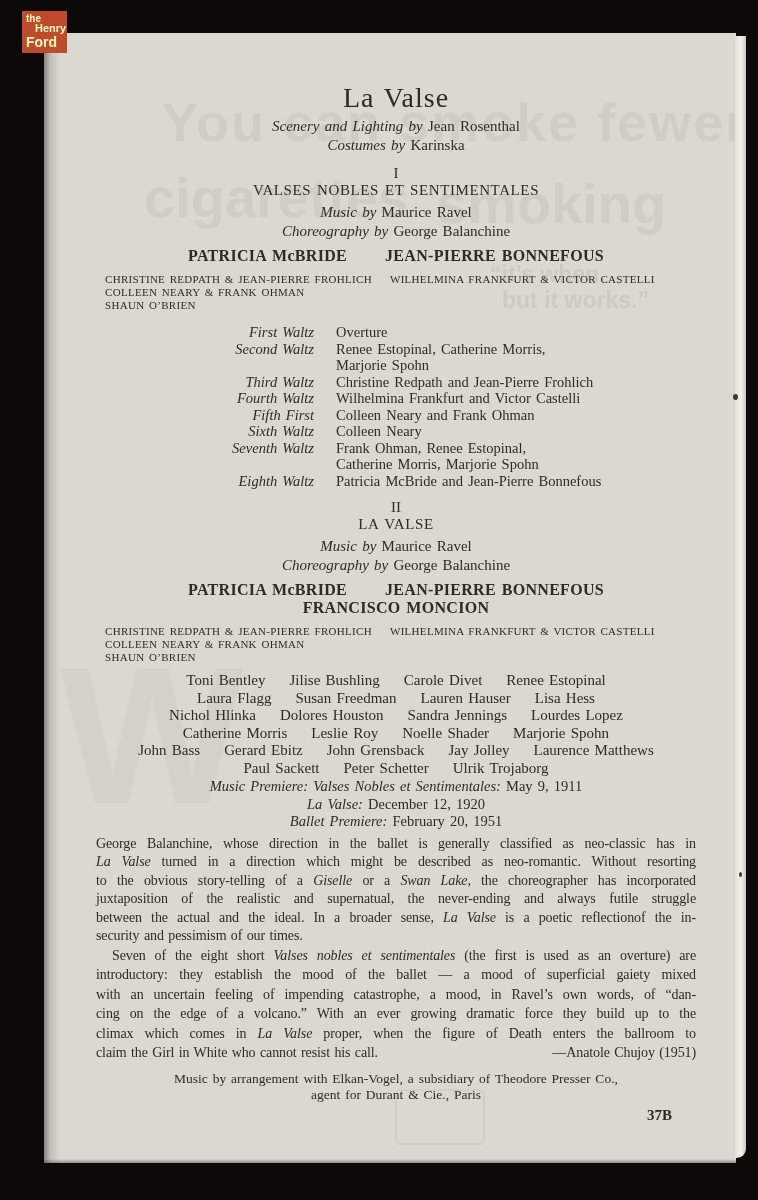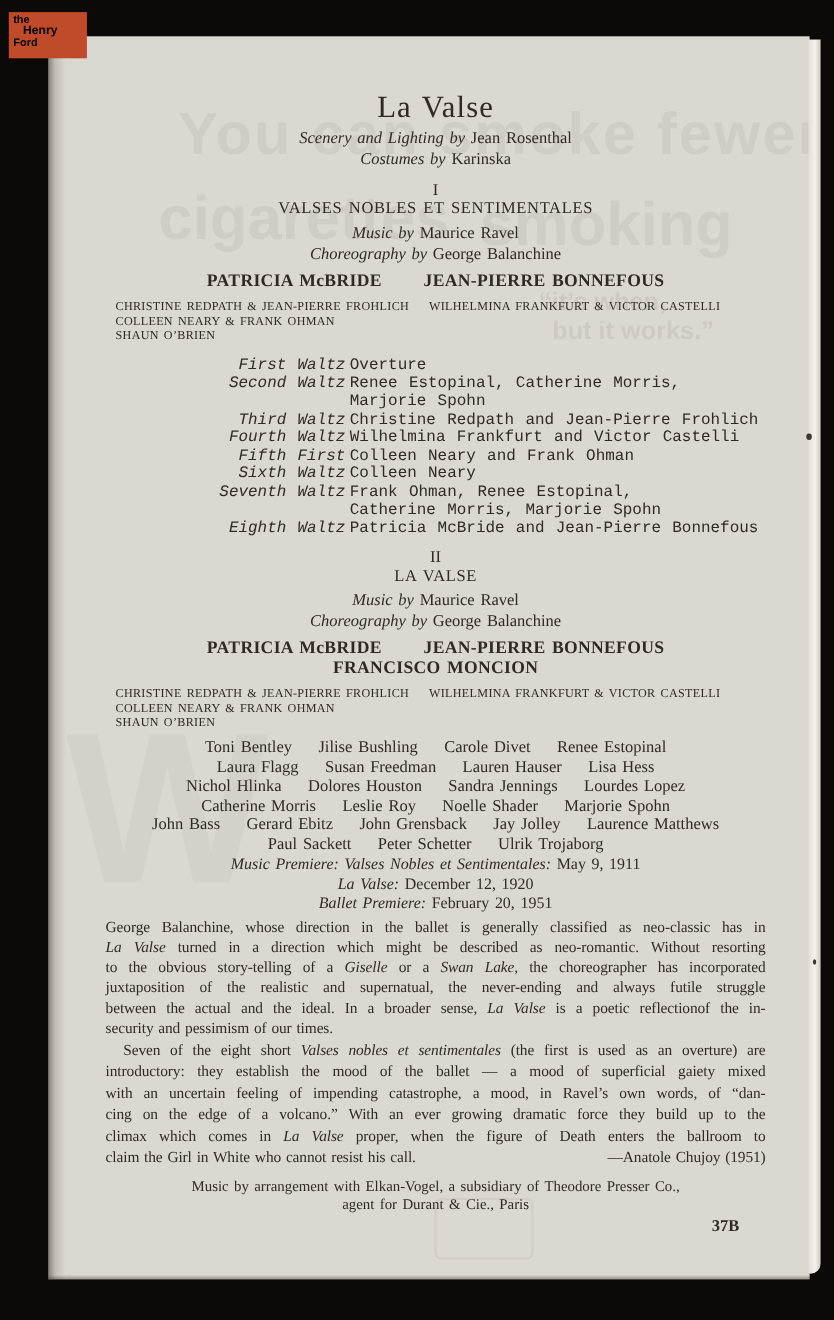--- a/index.html
+++ b/index.html
@@ -18,8 +18,8 @@
   .speck1{left:733px;top:394px;width:5px;height:6px;}
   .speck2{left:739px;top:872px;width:3px;height:5px;}
   
-  .logo{position:absolute;left:8px;top:11px;width:45px;height:42px;background:#c04b2b;z-index:6;
-        font-family:"Liberation Sans",sans-serif;color:#000000;padding-left:26px;}
+  .logo{position:absolute;left:22px;top:11px;width:45px;height:42px;background:#c04b2b;z-index:6;
+        font-family:"Liberation Sans",sans-serif;color:#fef9c3;}
   .logo span{position:absolute;line-height:1;font-weight:700;}
   .logo-the{left:4px;top:3px;font-size:10px;}
   .logo-henry{left:13px;top:12px;font-size:11px;}

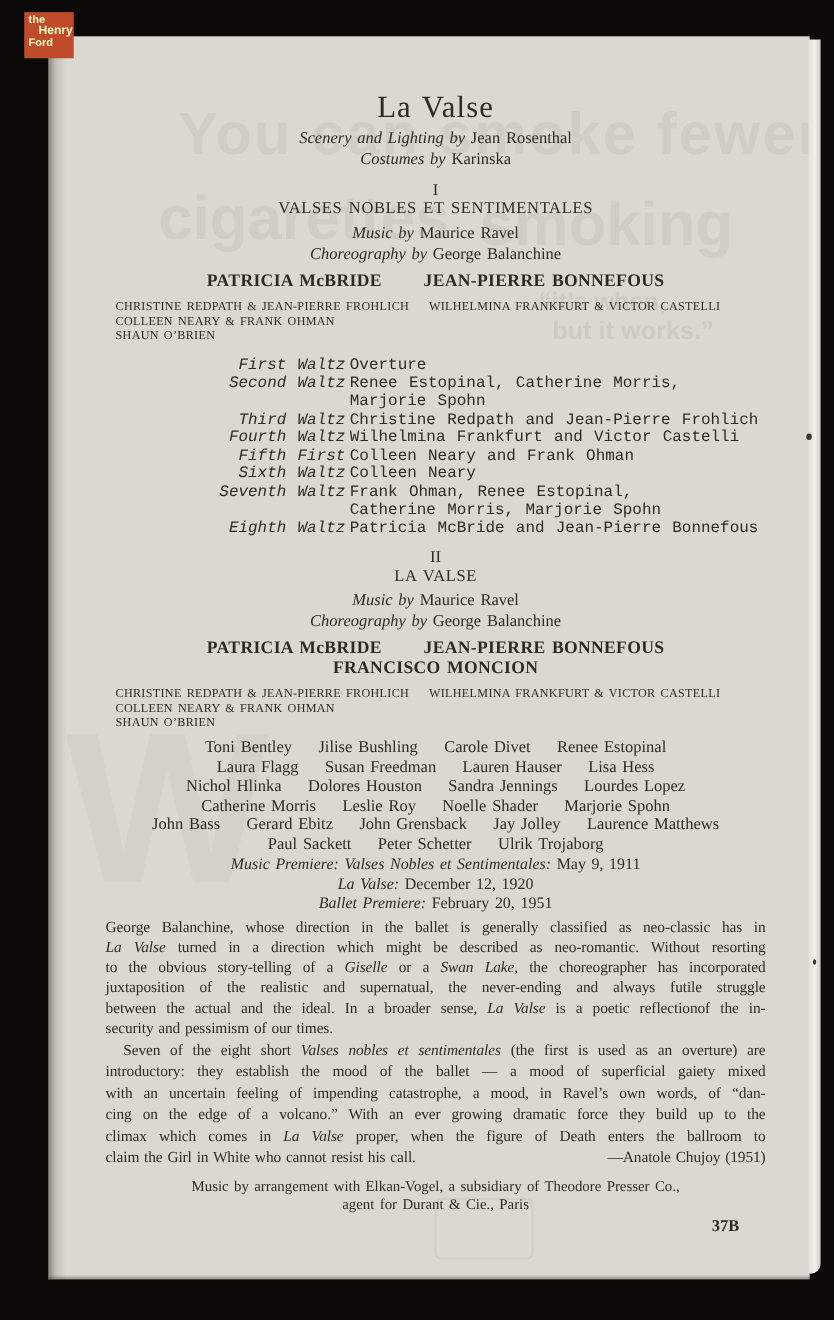--- a/index.html
+++ b/index.html
@@ -23,7 +23,7 @@
   .logo span{position:absolute;line-height:1;font-weight:700;}
   .logo-the{left:4px;top:3px;font-size:10px;}
   .logo-henry{left:13px;top:12px;font-size:11px;}
-  .logo-ford{left:4px;top:24px;font-size:10px;}
+  .logo-ford{left:4px;top:24px;font-size:14px;}
   
   .wm{position:absolute;color:rgba(95,90,72,.08);font-family:"Liberation Sans",sans-serif;
       font-weight:700;white-space:nowrap;pointer-events:none;}

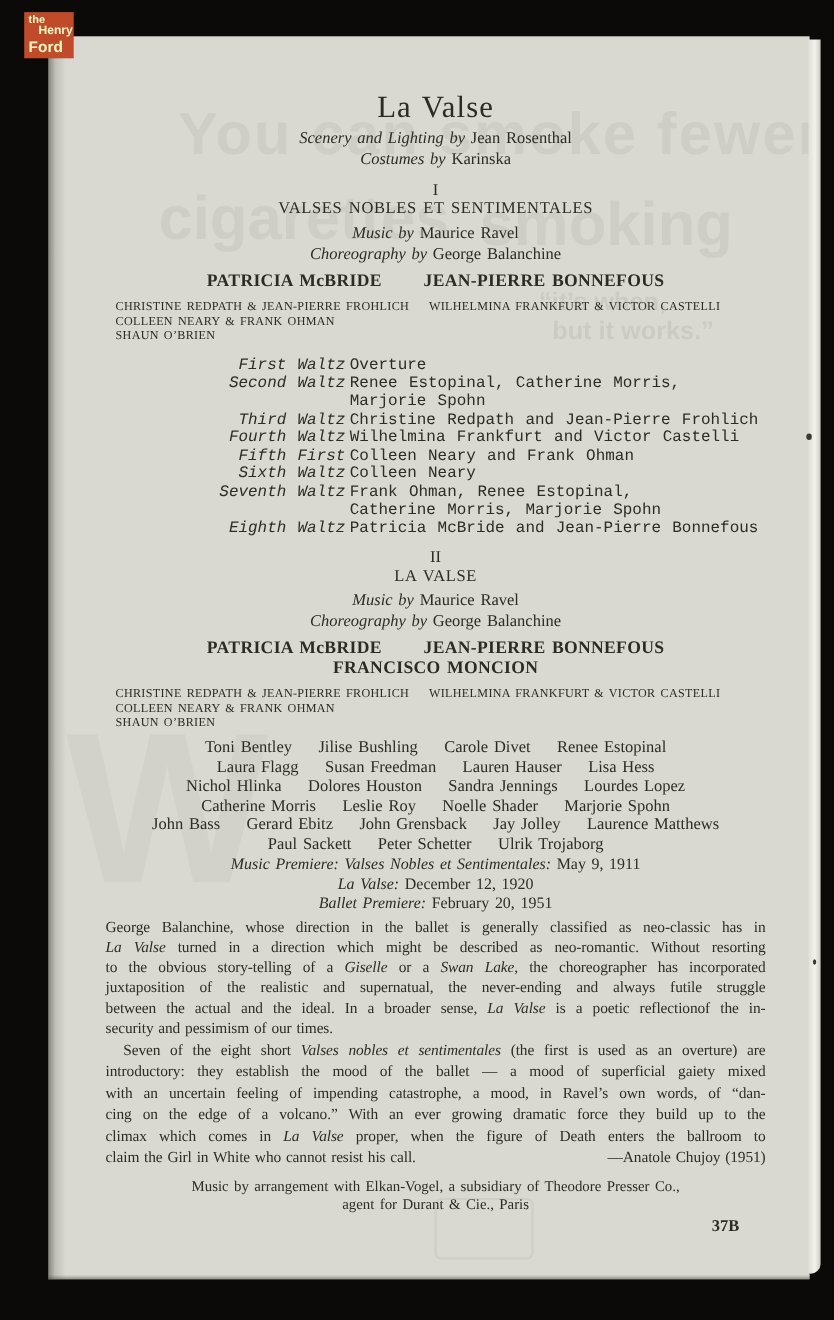--- a/index.html
+++ b/index.html
@@ -50,8 +50,8 @@
   .sc-line{font-size:11px;line-height:13px;letter-spacing:.3px;}
   .sc-chunk{display:inline-block;margin:0 9px;}
   .waltz-table{margin-top:12px;}
-  .waltz-row{display:grid;grid-template-columns:218px 1fr;column-gap:4px;
-             font-size:14.5px;line-height:16.5px;font-family:Liberation Mono, monospace;}
+  .waltz-row{display:grid;grid-template-columns:218px 1fr;column-gap:22px;
+             font-size:14.5px;line-height:16.5px;}
   .waltz-name{text-align:right;font-style:italic;}
   .ensemble{margin-top:8px;}
   .ens-line{text-align:center;font-size:15px;line-height:17.5px;}

